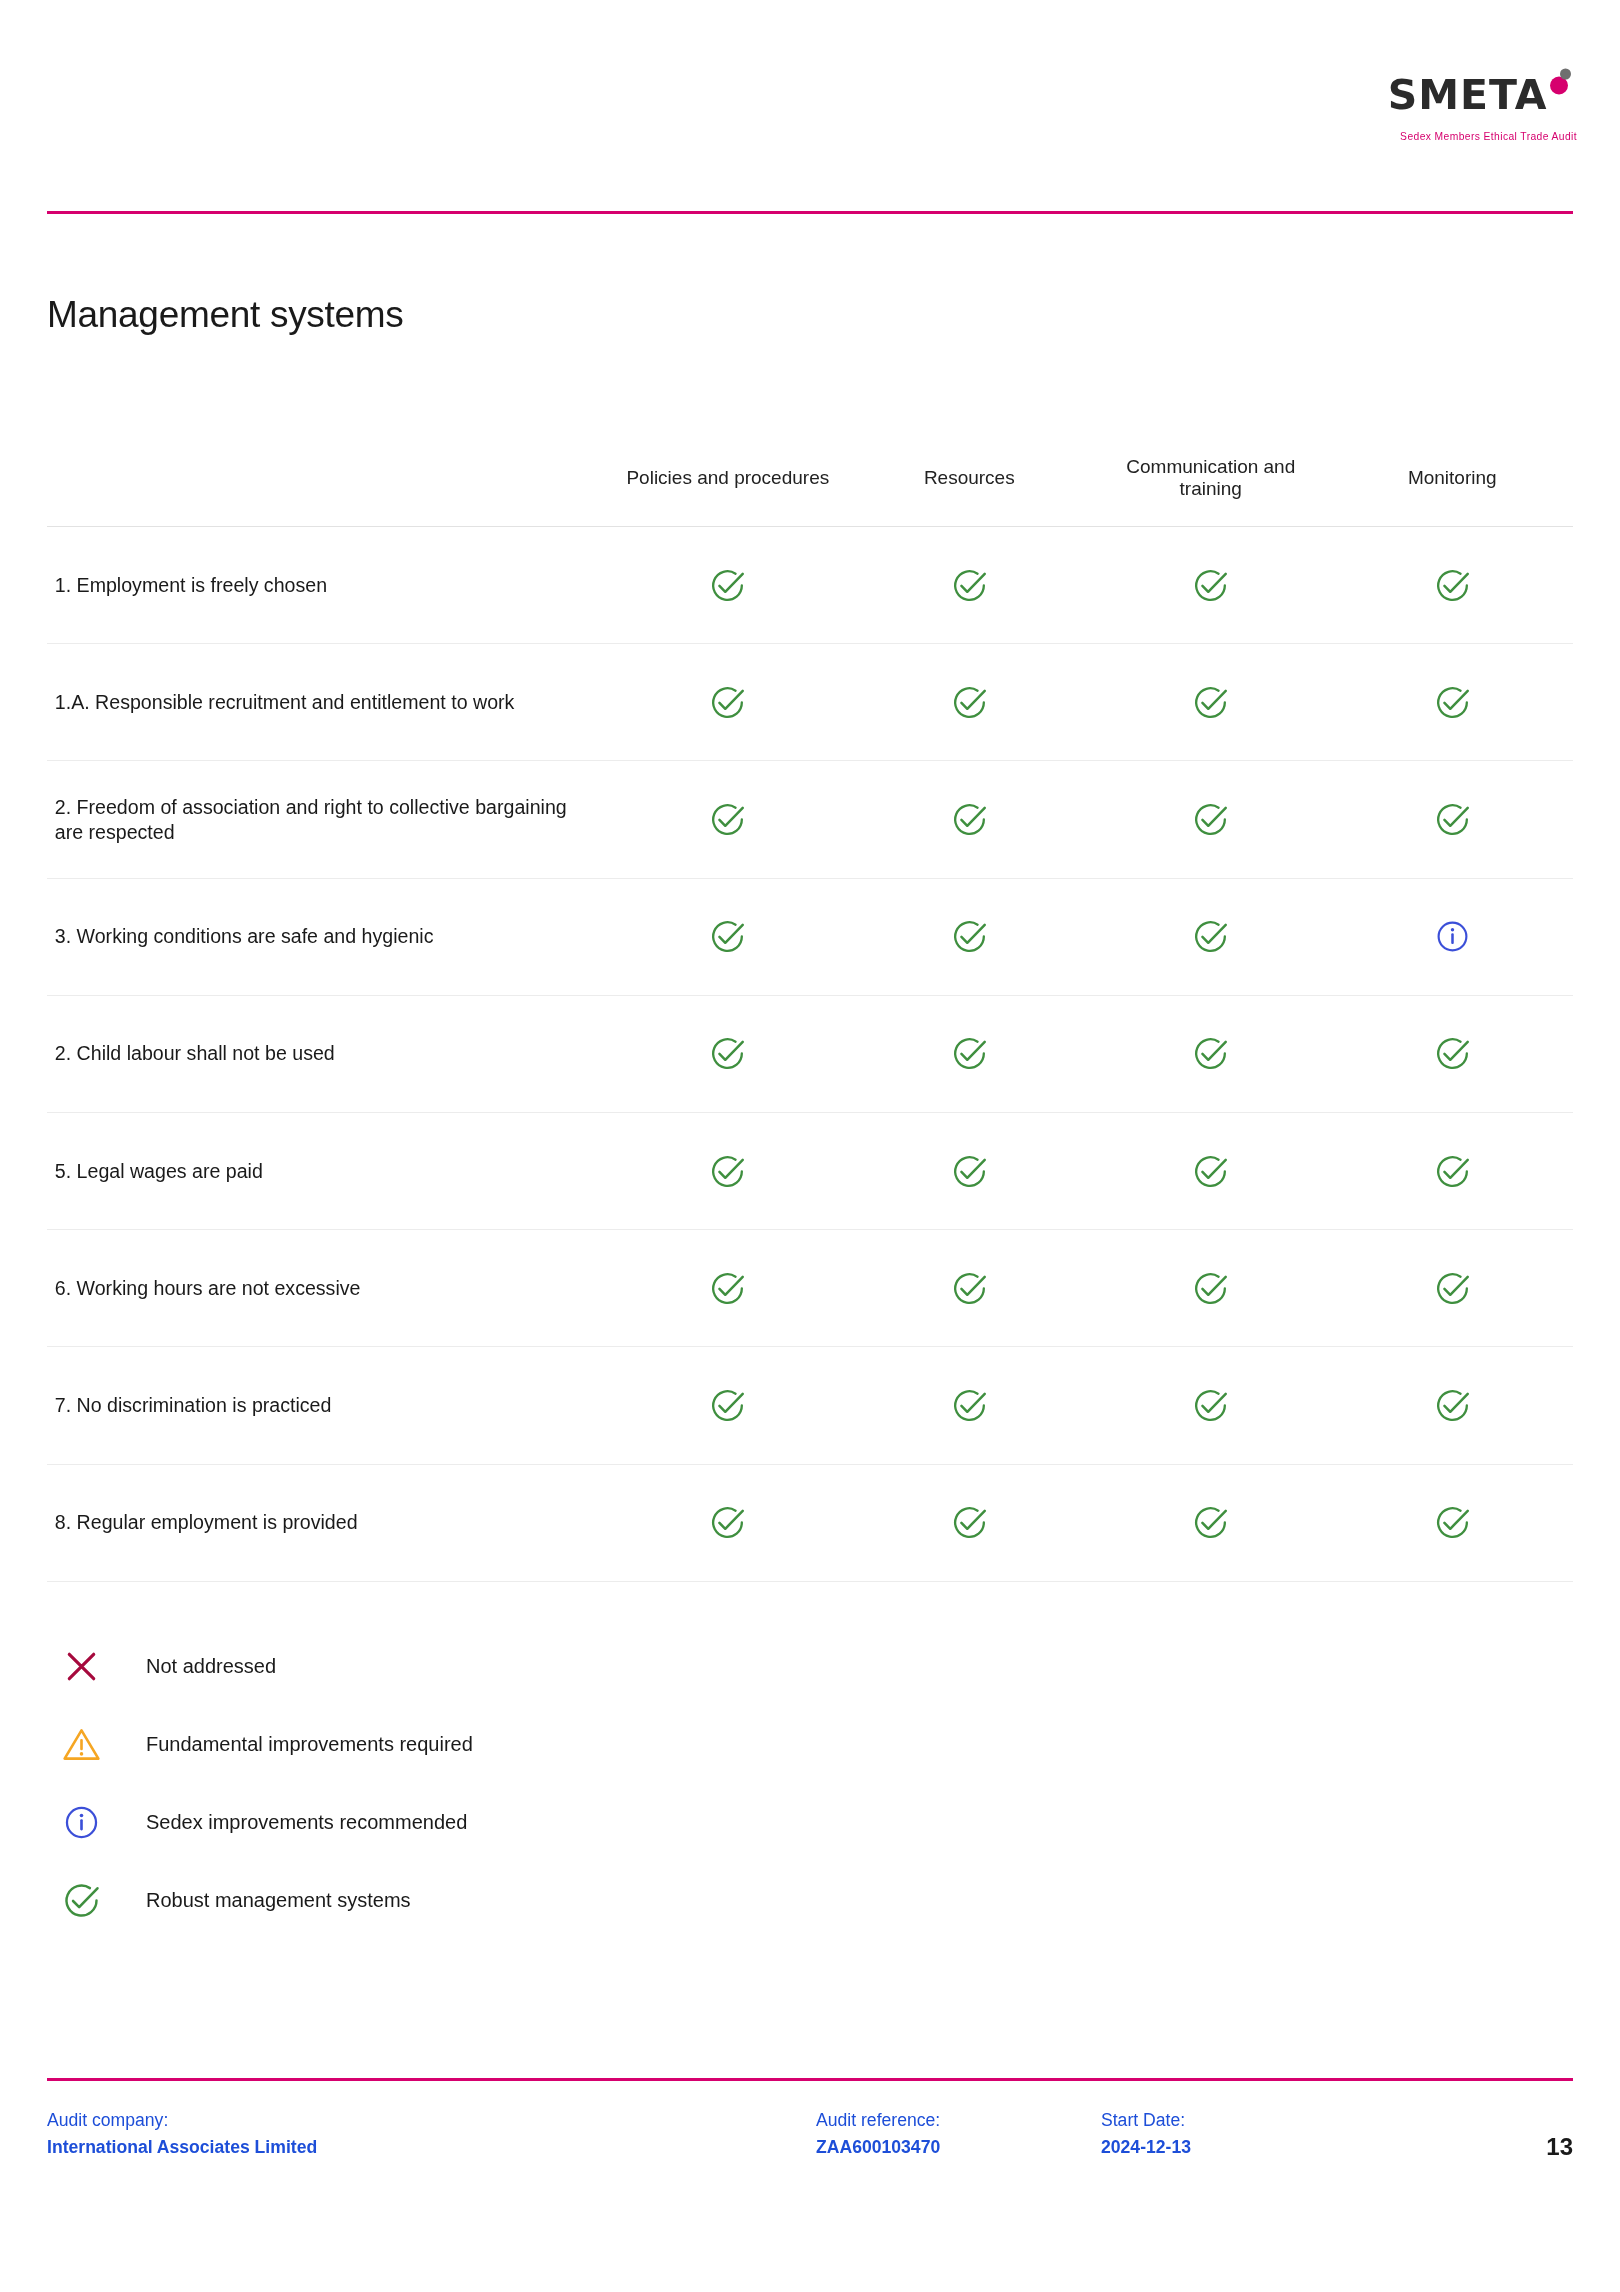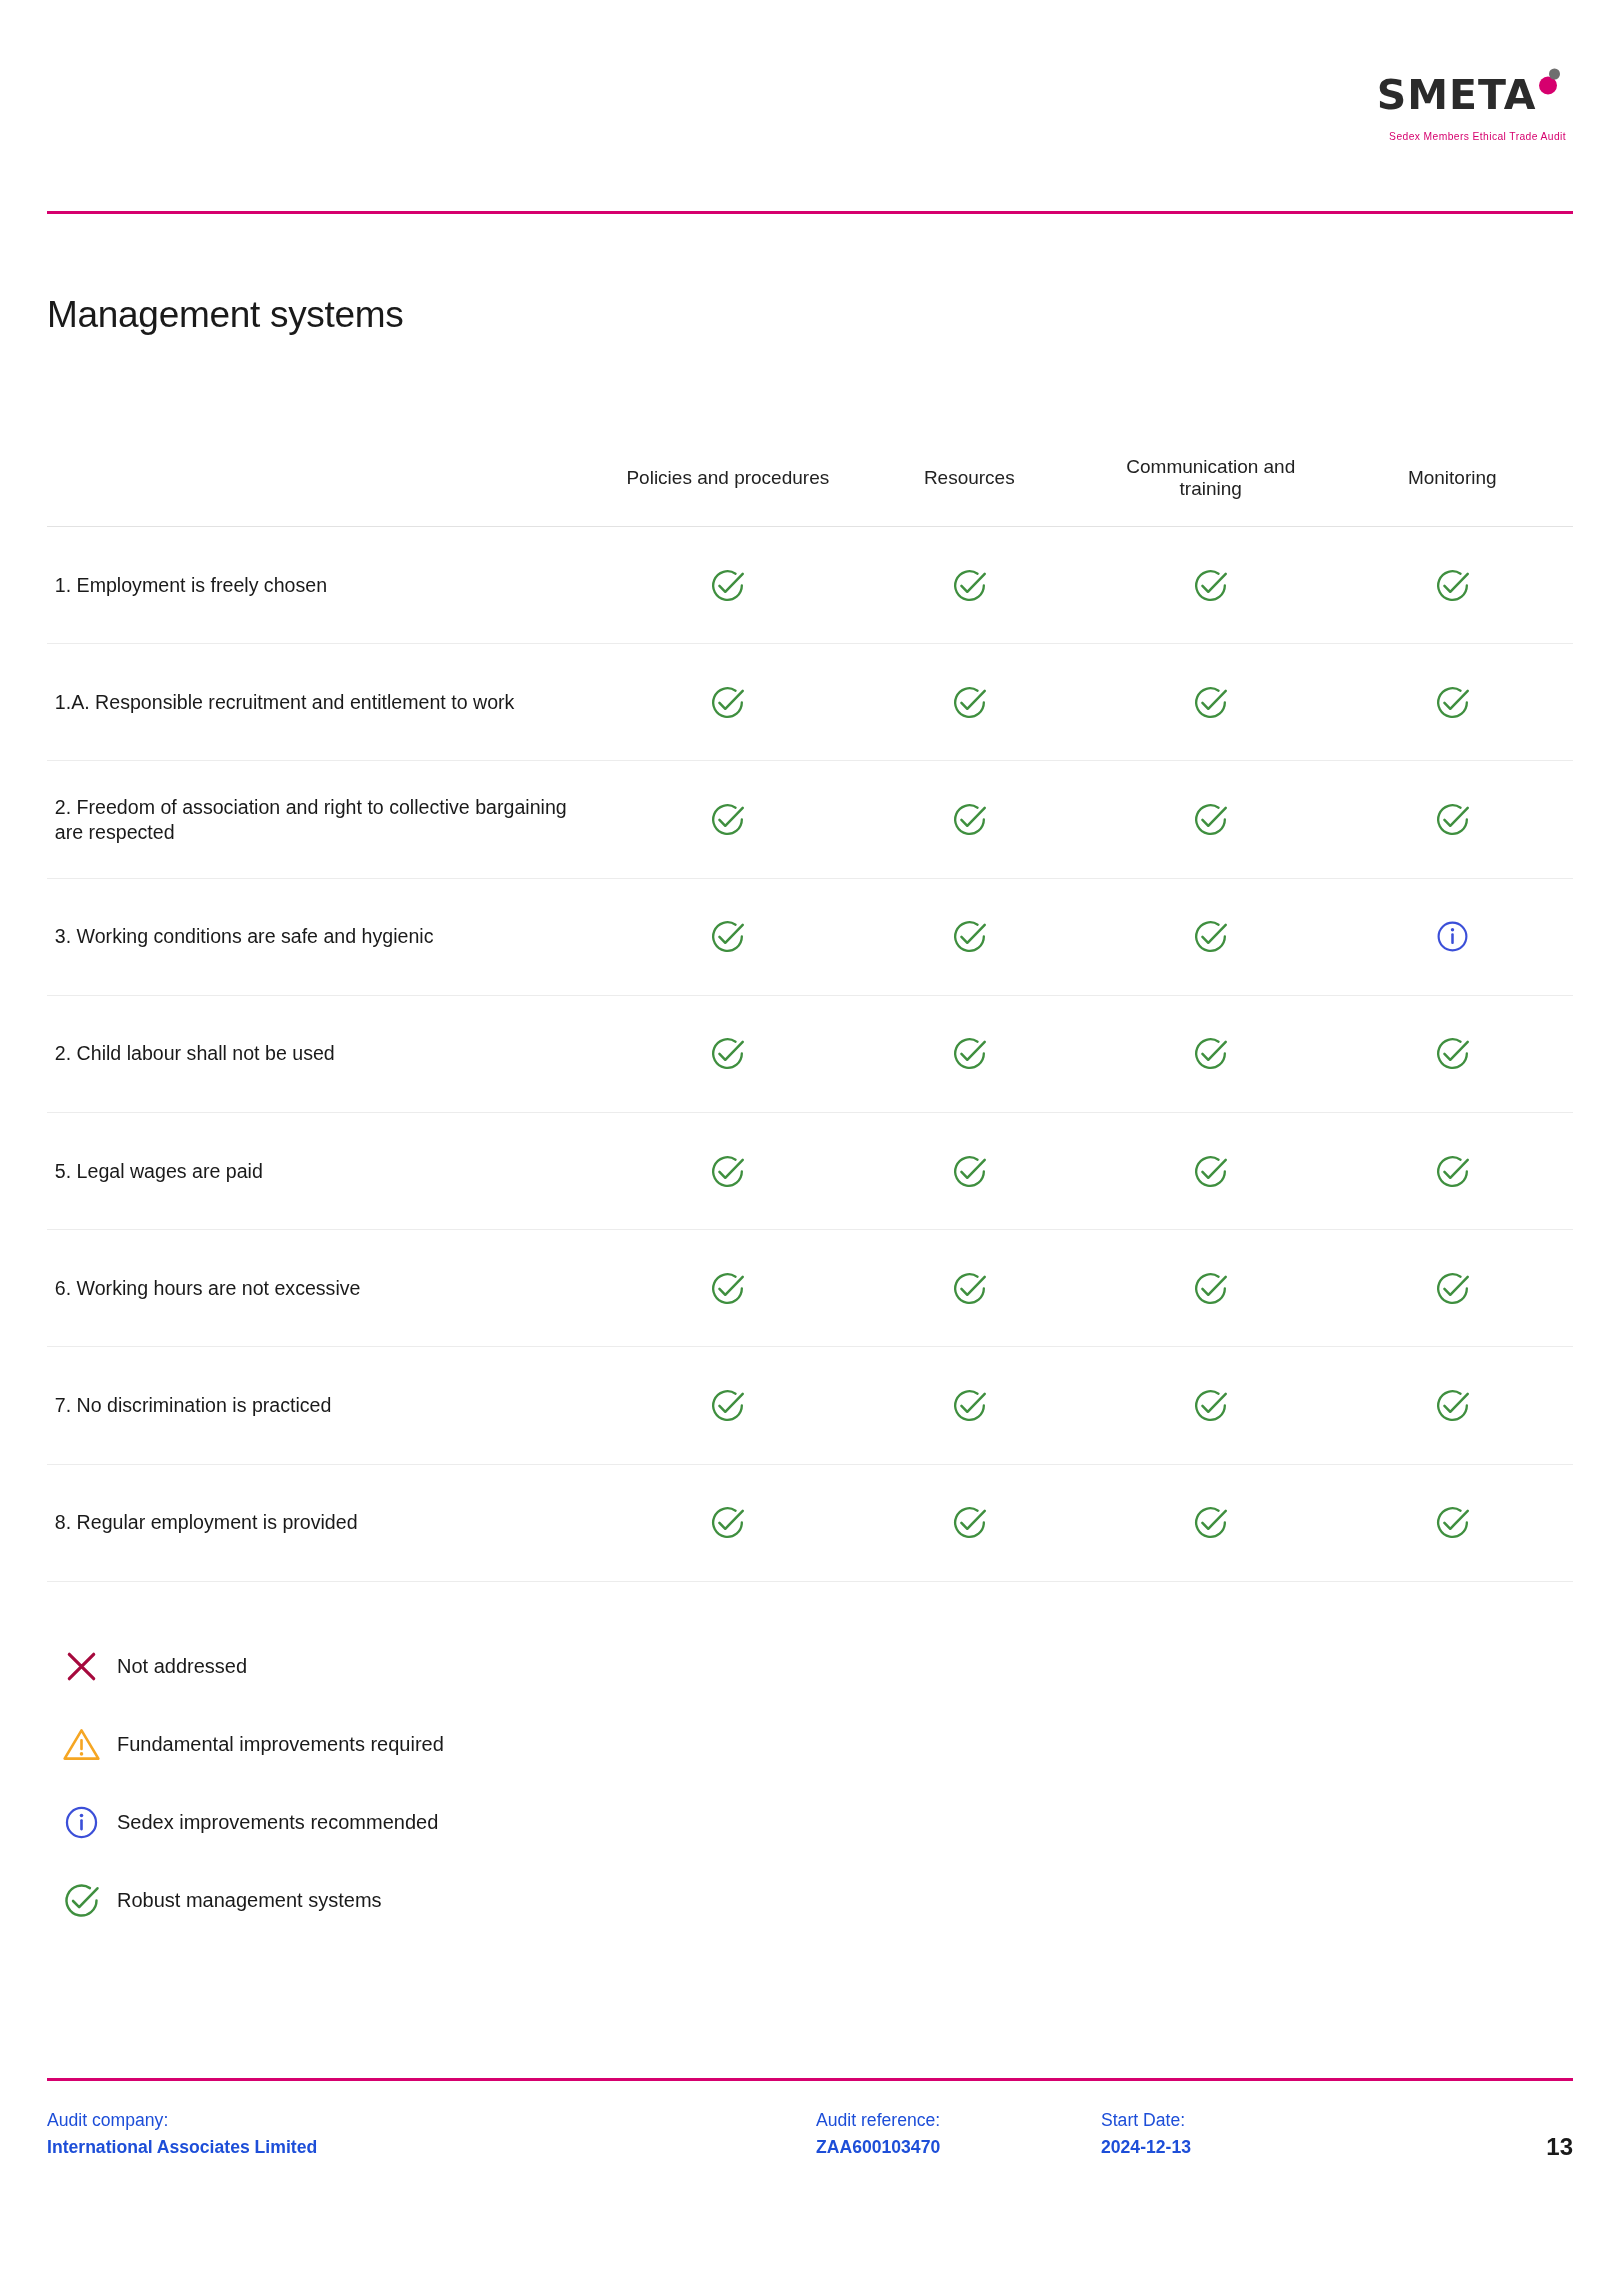--- a/index.html
+++ b/index.html
@@ -20,7 +20,7 @@
     width: 1620px;
     height: 2293px;
     box-sizing: border-box;
-    padding: 0 54px;
+    padding: 0 43px;
   }
 
   

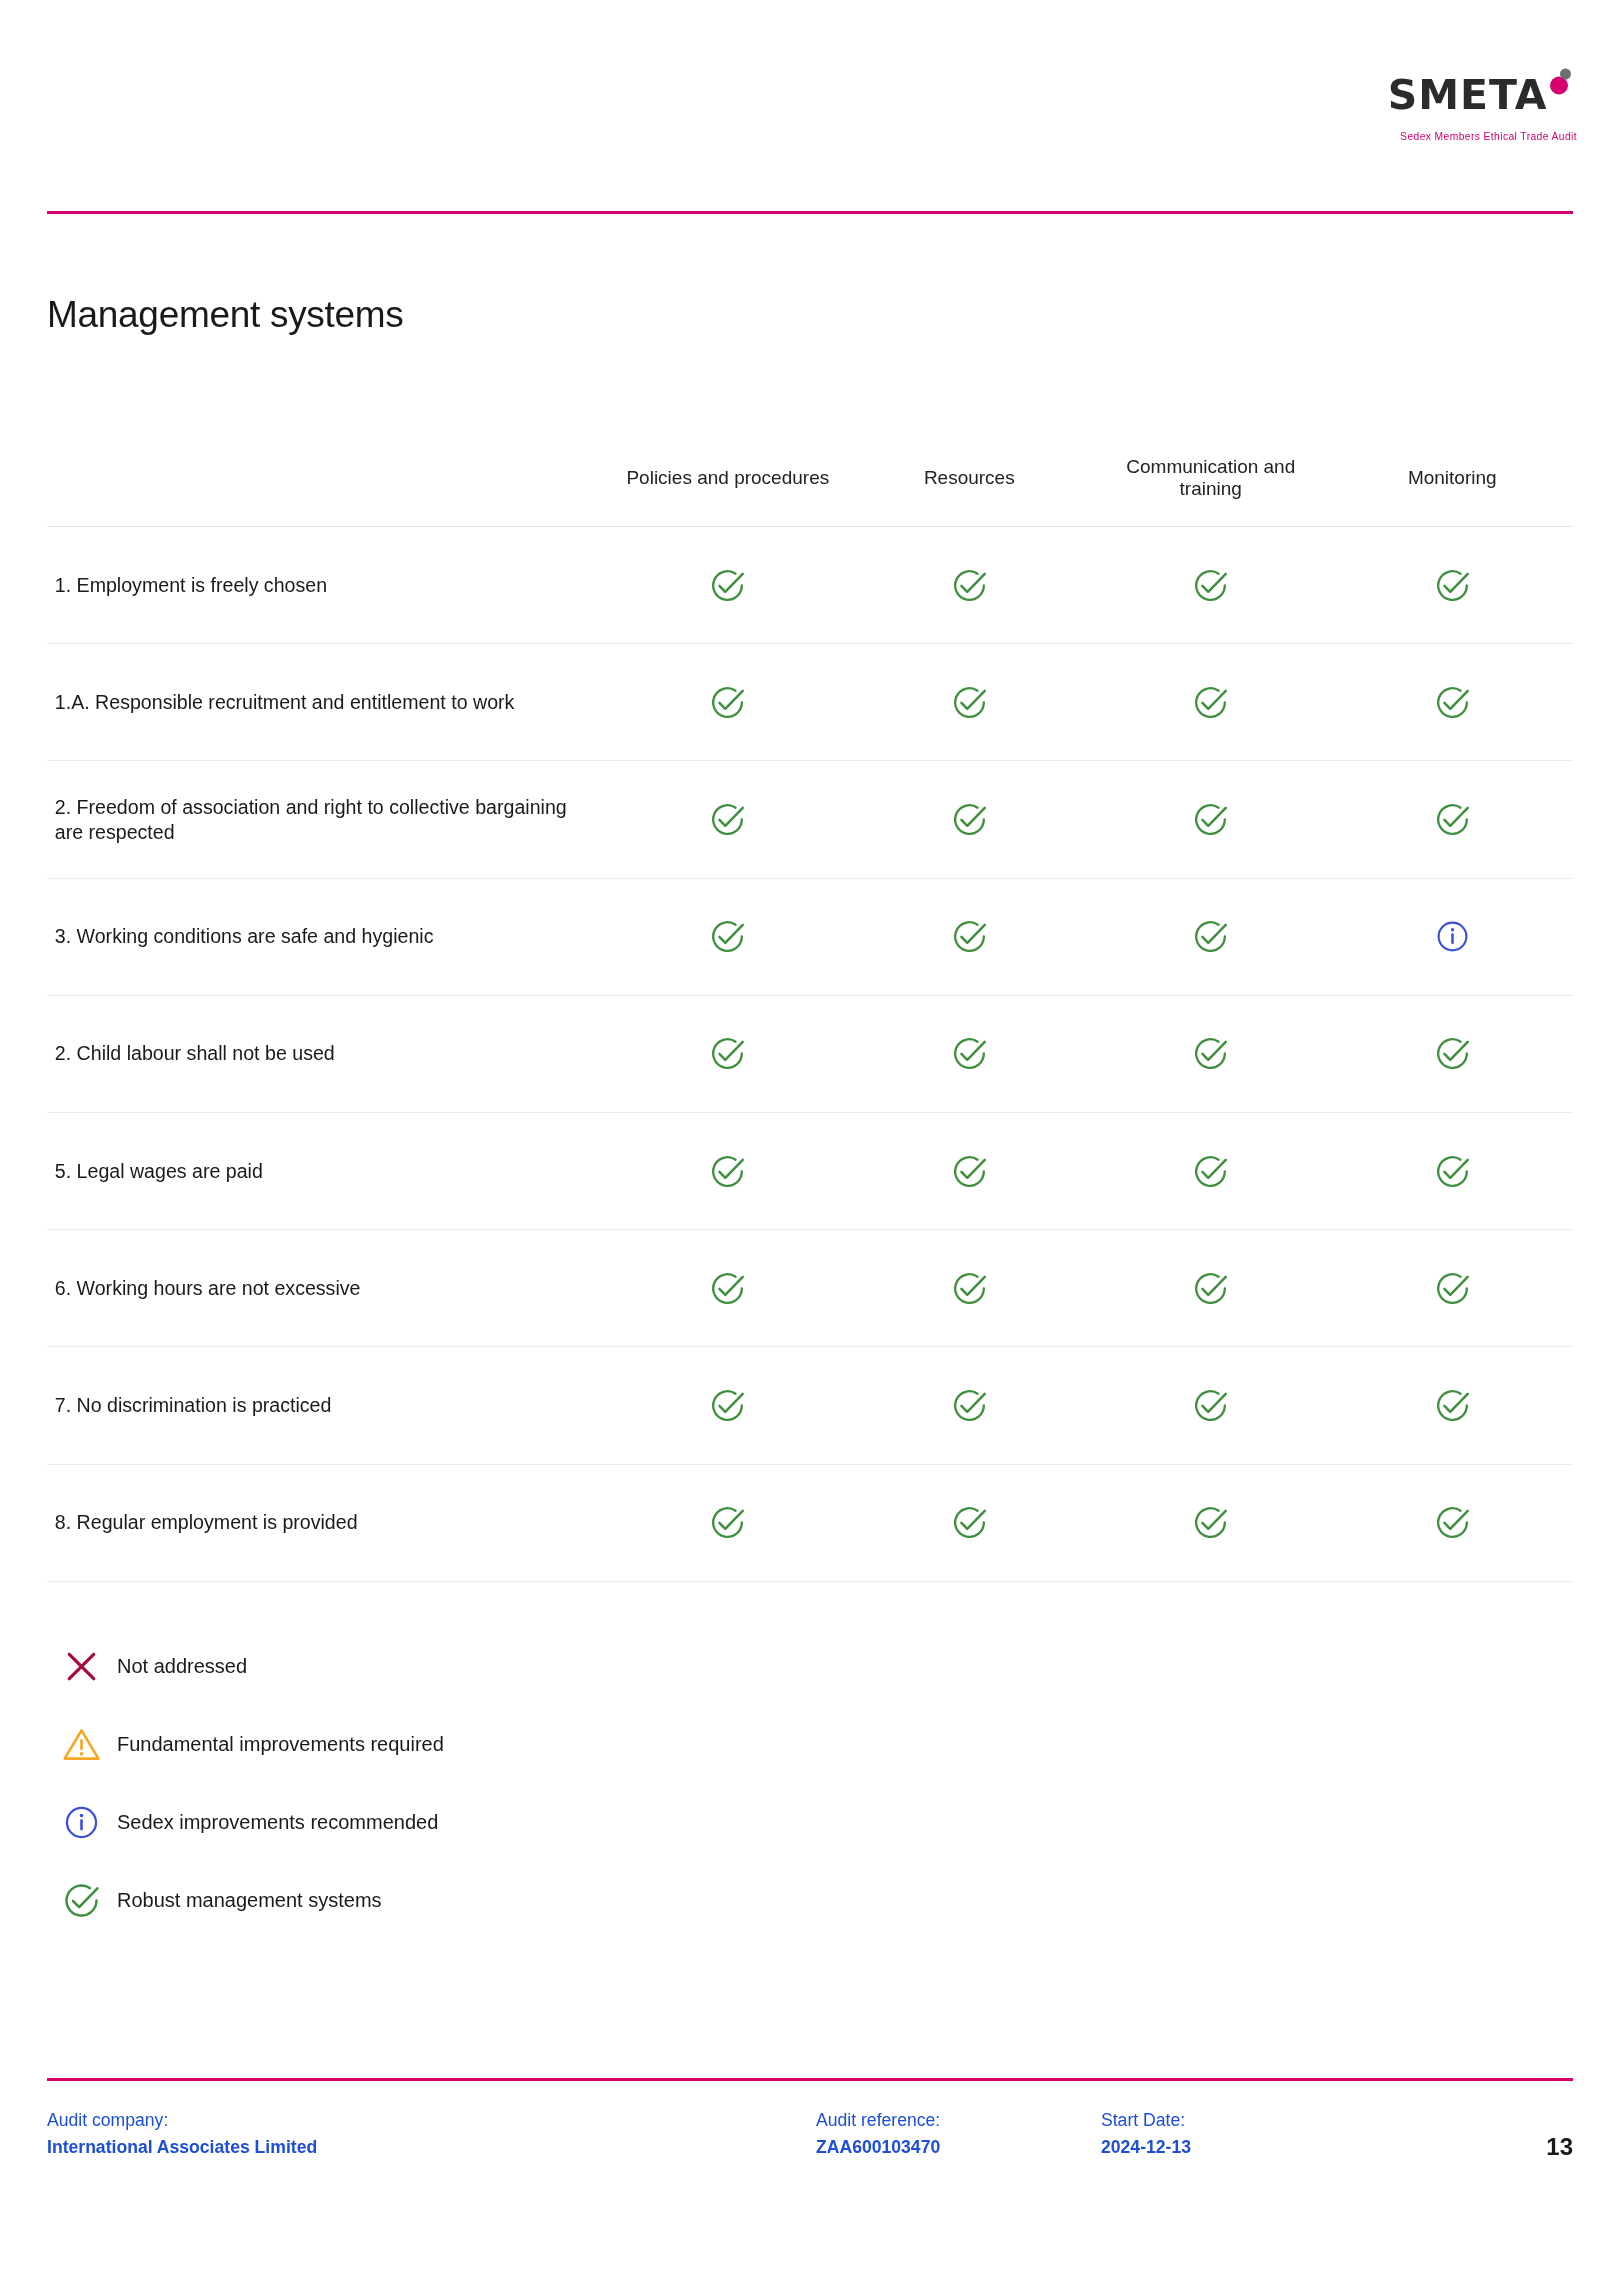--- a/index.html
+++ b/index.html
@@ -161,7 +161,7 @@
   .legend-text {
     font-size: 20px;
     color: #1a1a1a;
-    margin-left: 5px;
+    margin-left: 34px;
   }
 
   

